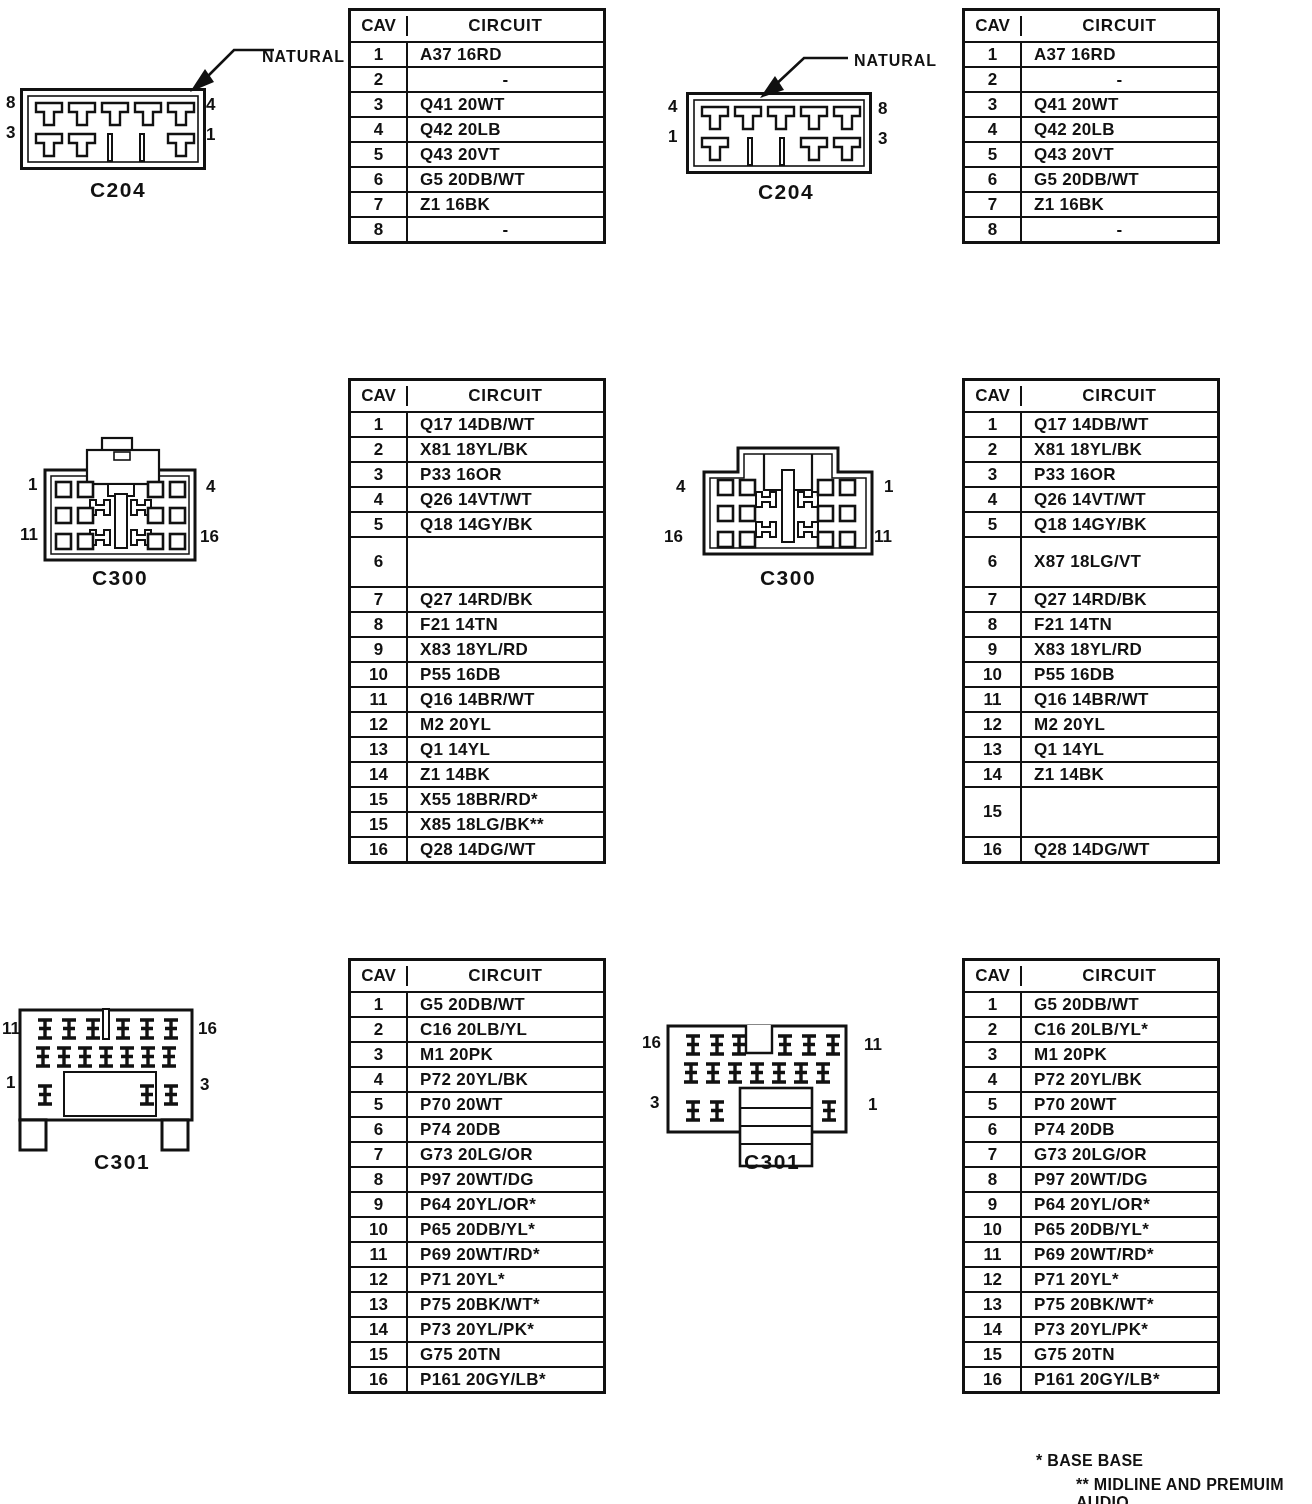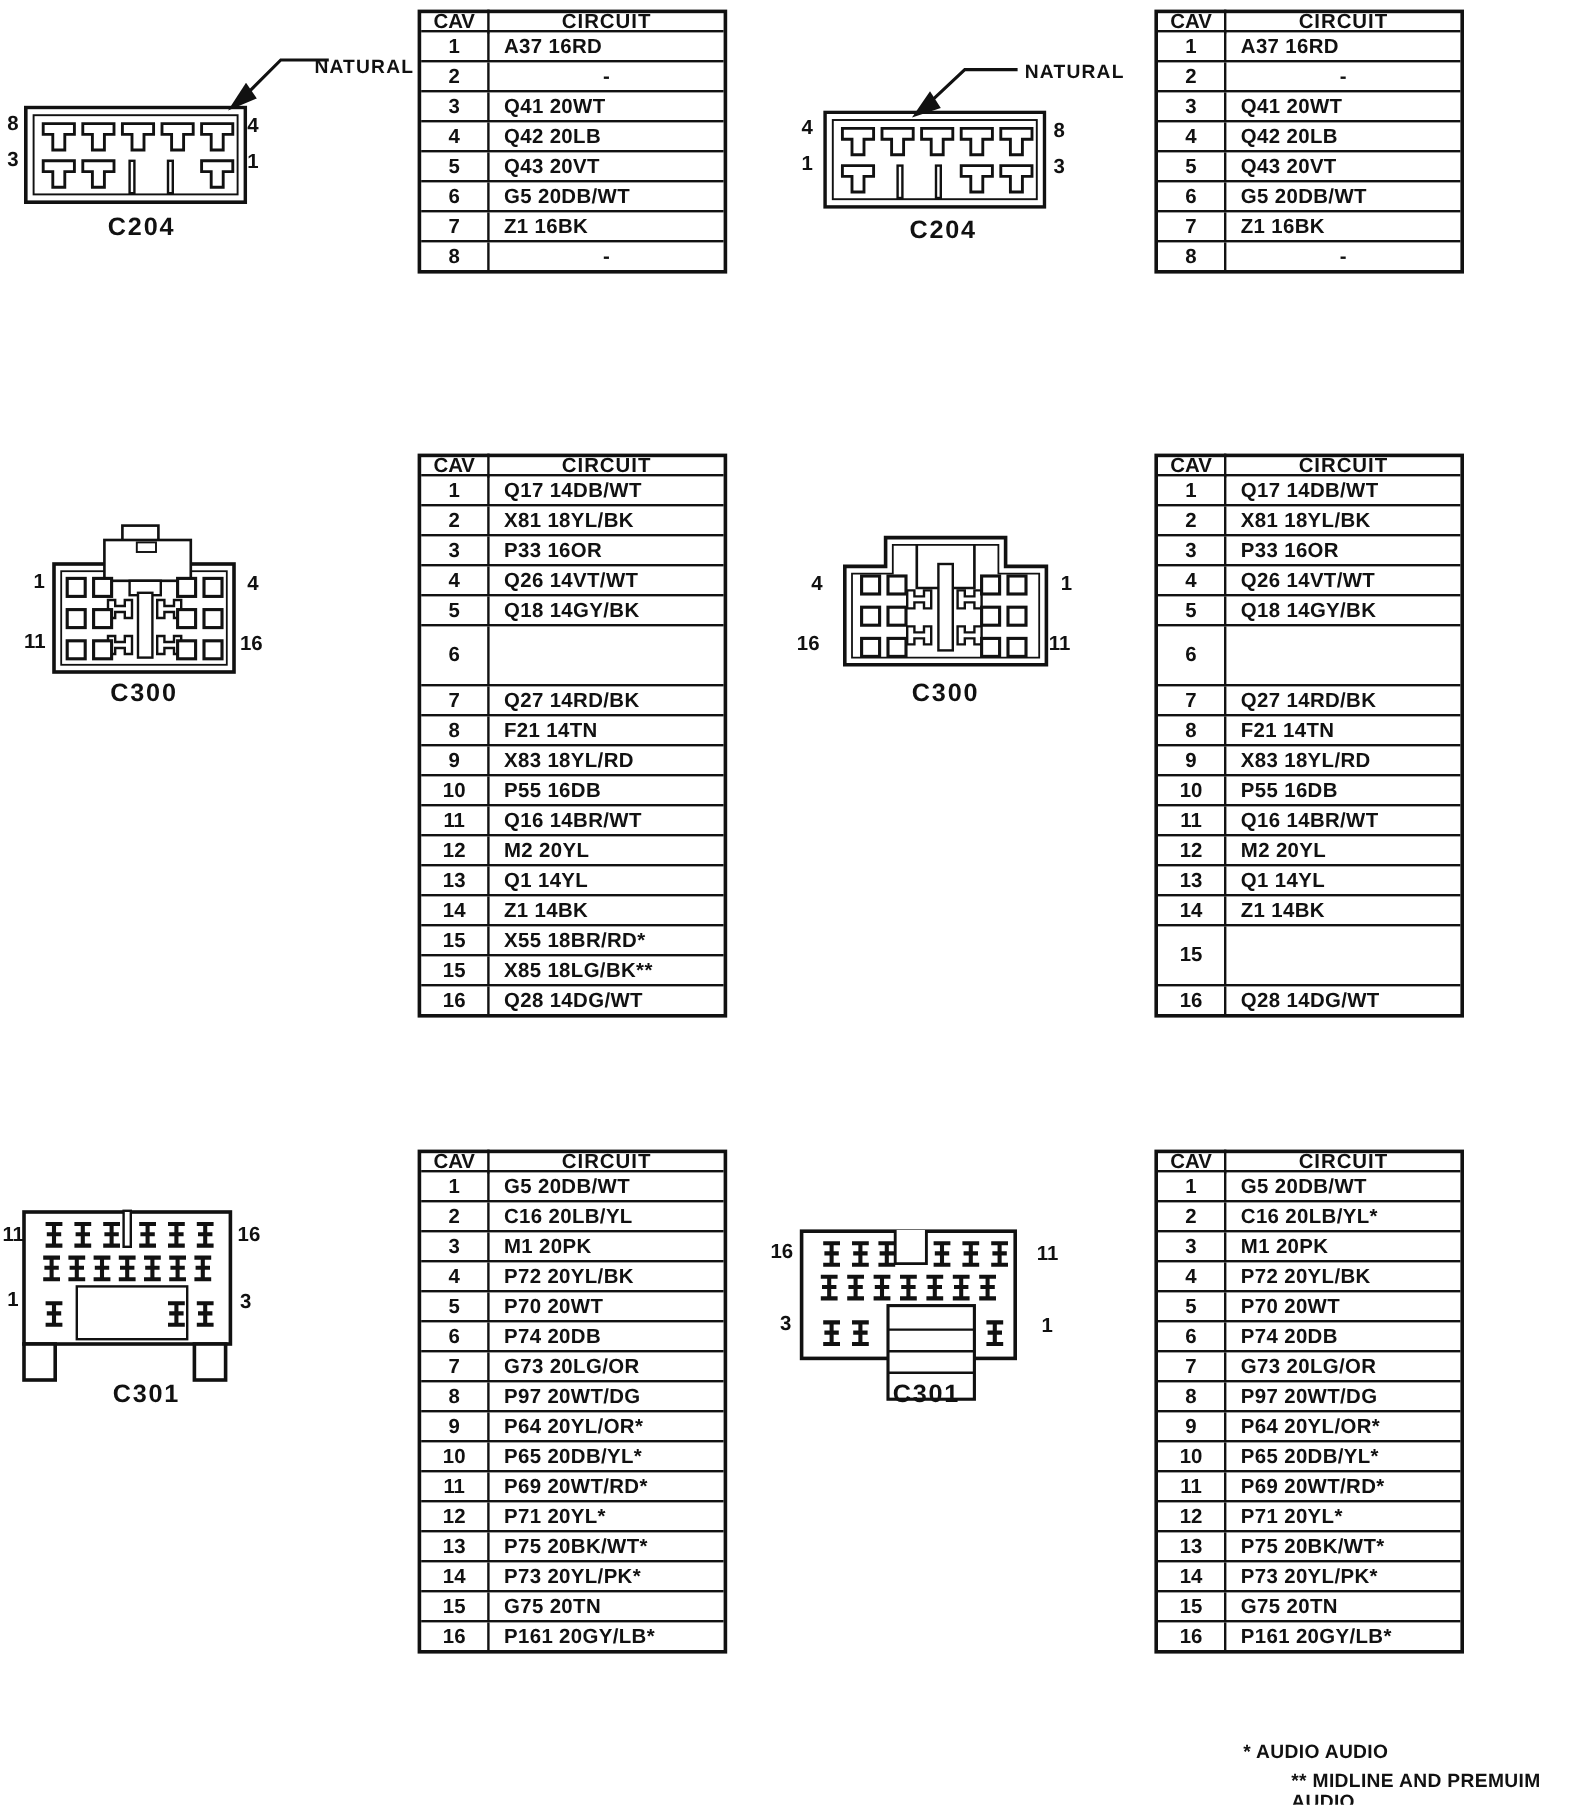--- a/index.html
+++ b/index.html
@@ -13,7 +13,7 @@
   .pin-table{
     position:absolute;width:258px;background:#fff;border:3px solid #111;box-sizing:border-box;
   }
-  .thead{display:flex;height:14px;align-items:center;}
+  .thead{display:flex;height:30px;align-items:center;}
   .tc{box-sizing:border-box;}
   .tc.cav{
     width:57px;flex:0 0 57px;border-right:2px solid #111;

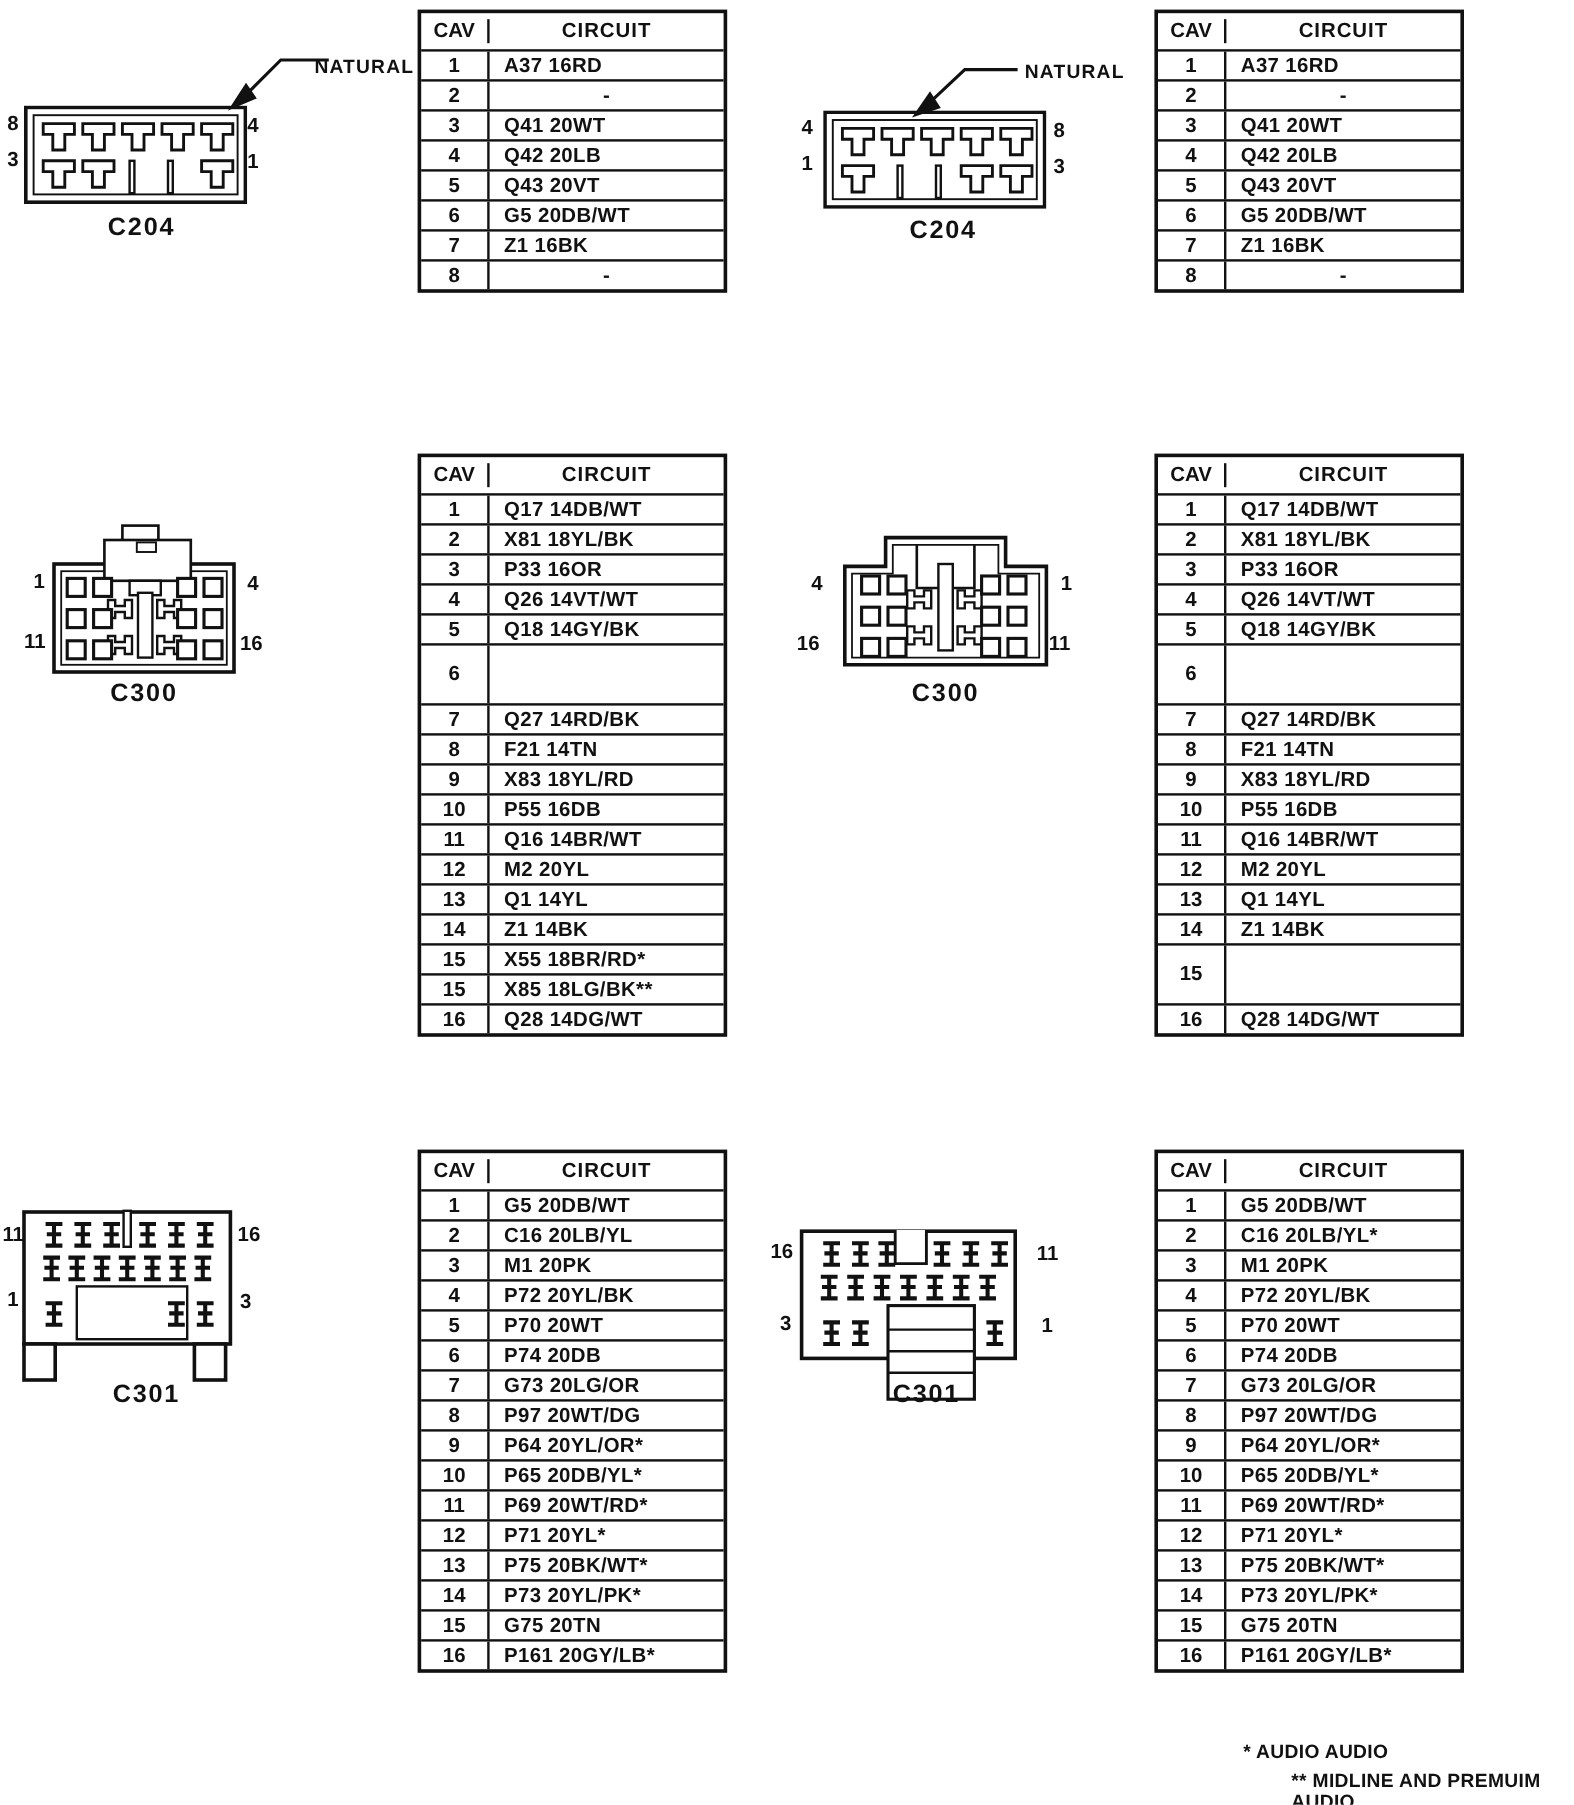--- a/index.html
+++ b/index.html
@@ -352,6 +352,7 @@
       </div>
       <div class="trow" style="height: 50px;">
         <div class="tc cav">6</div>
+        <div class="tc cir">X87 18LG/VT</div>
       </div>
       <div class="trow" style="height: 25px;">
         <div class="tc cav">7</div>

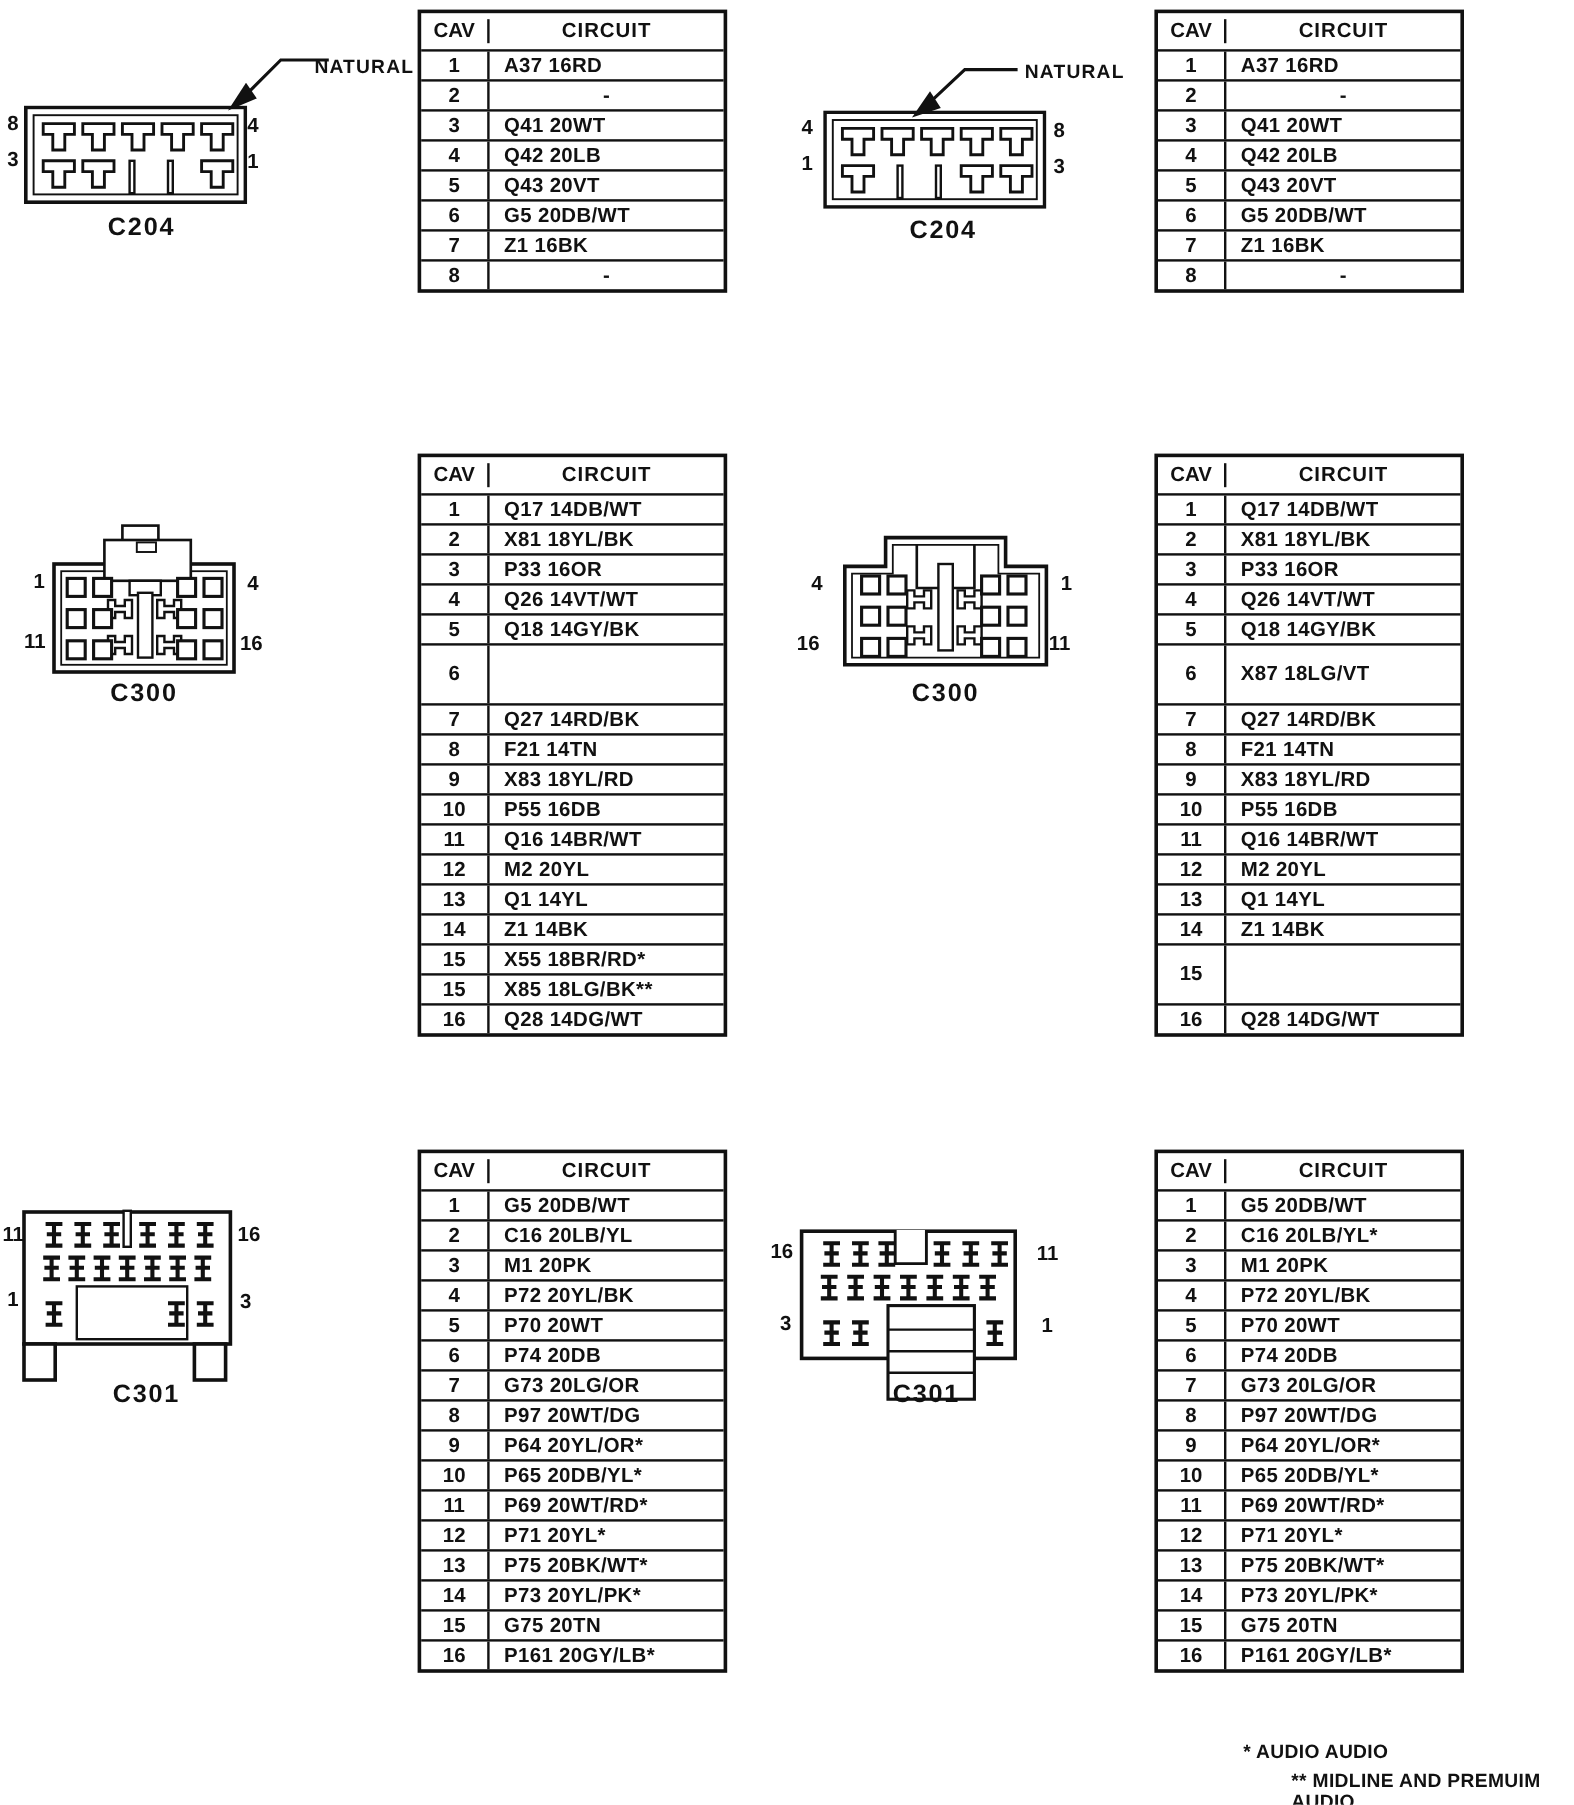--- a/index.html
+++ b/index.html
@@ -599,7 +599,7 @@
     </div>
 </div>
 
-<div class="footnote" style="left:1036px;top:1452px">* AUDIO AUDIO</div>
+<div class="footnote" style="left:1036px;top:1452px">* BASE BASE</div>
 <div class="footnote" style="left:1076px;top:1476px">** MIDLINE AND PREMUIM AUDIO</div>
 
 </body></html>

